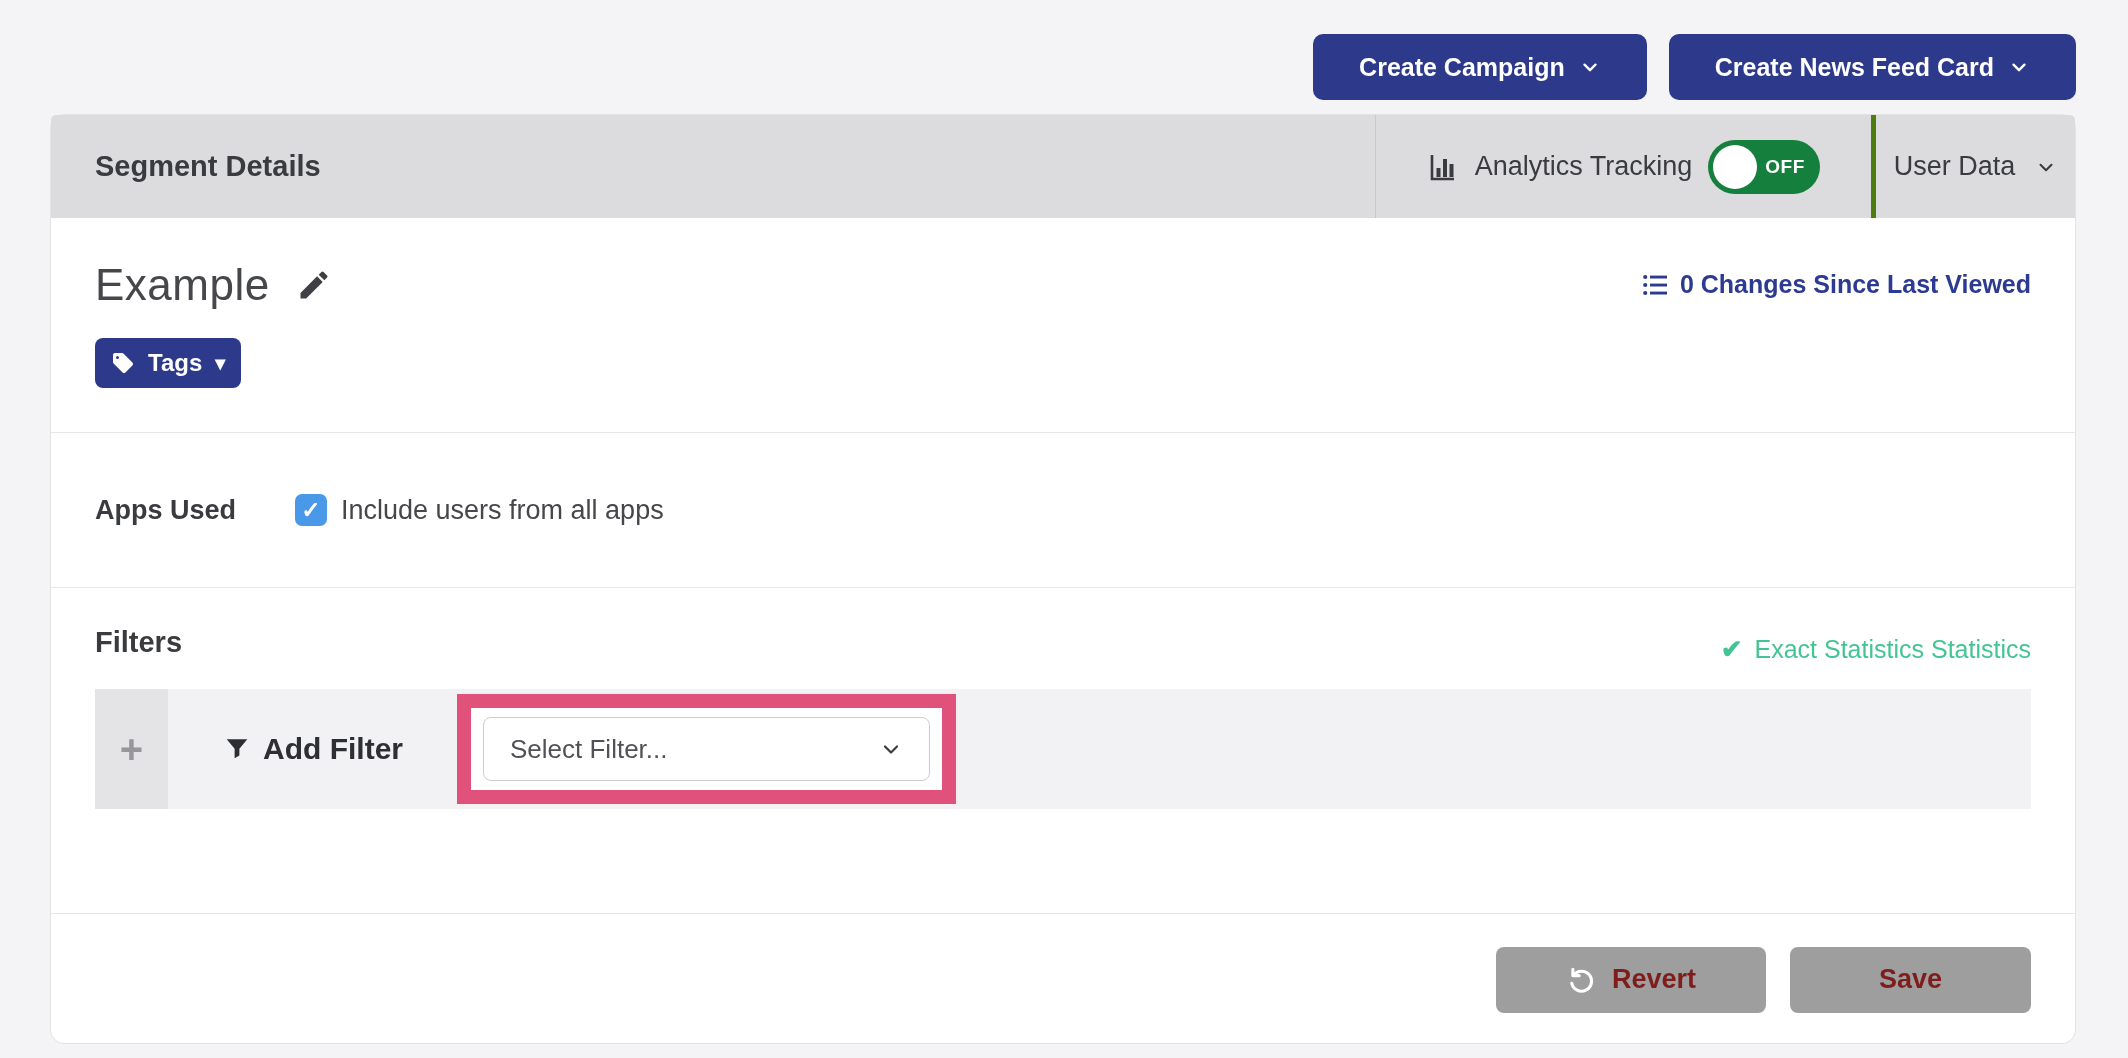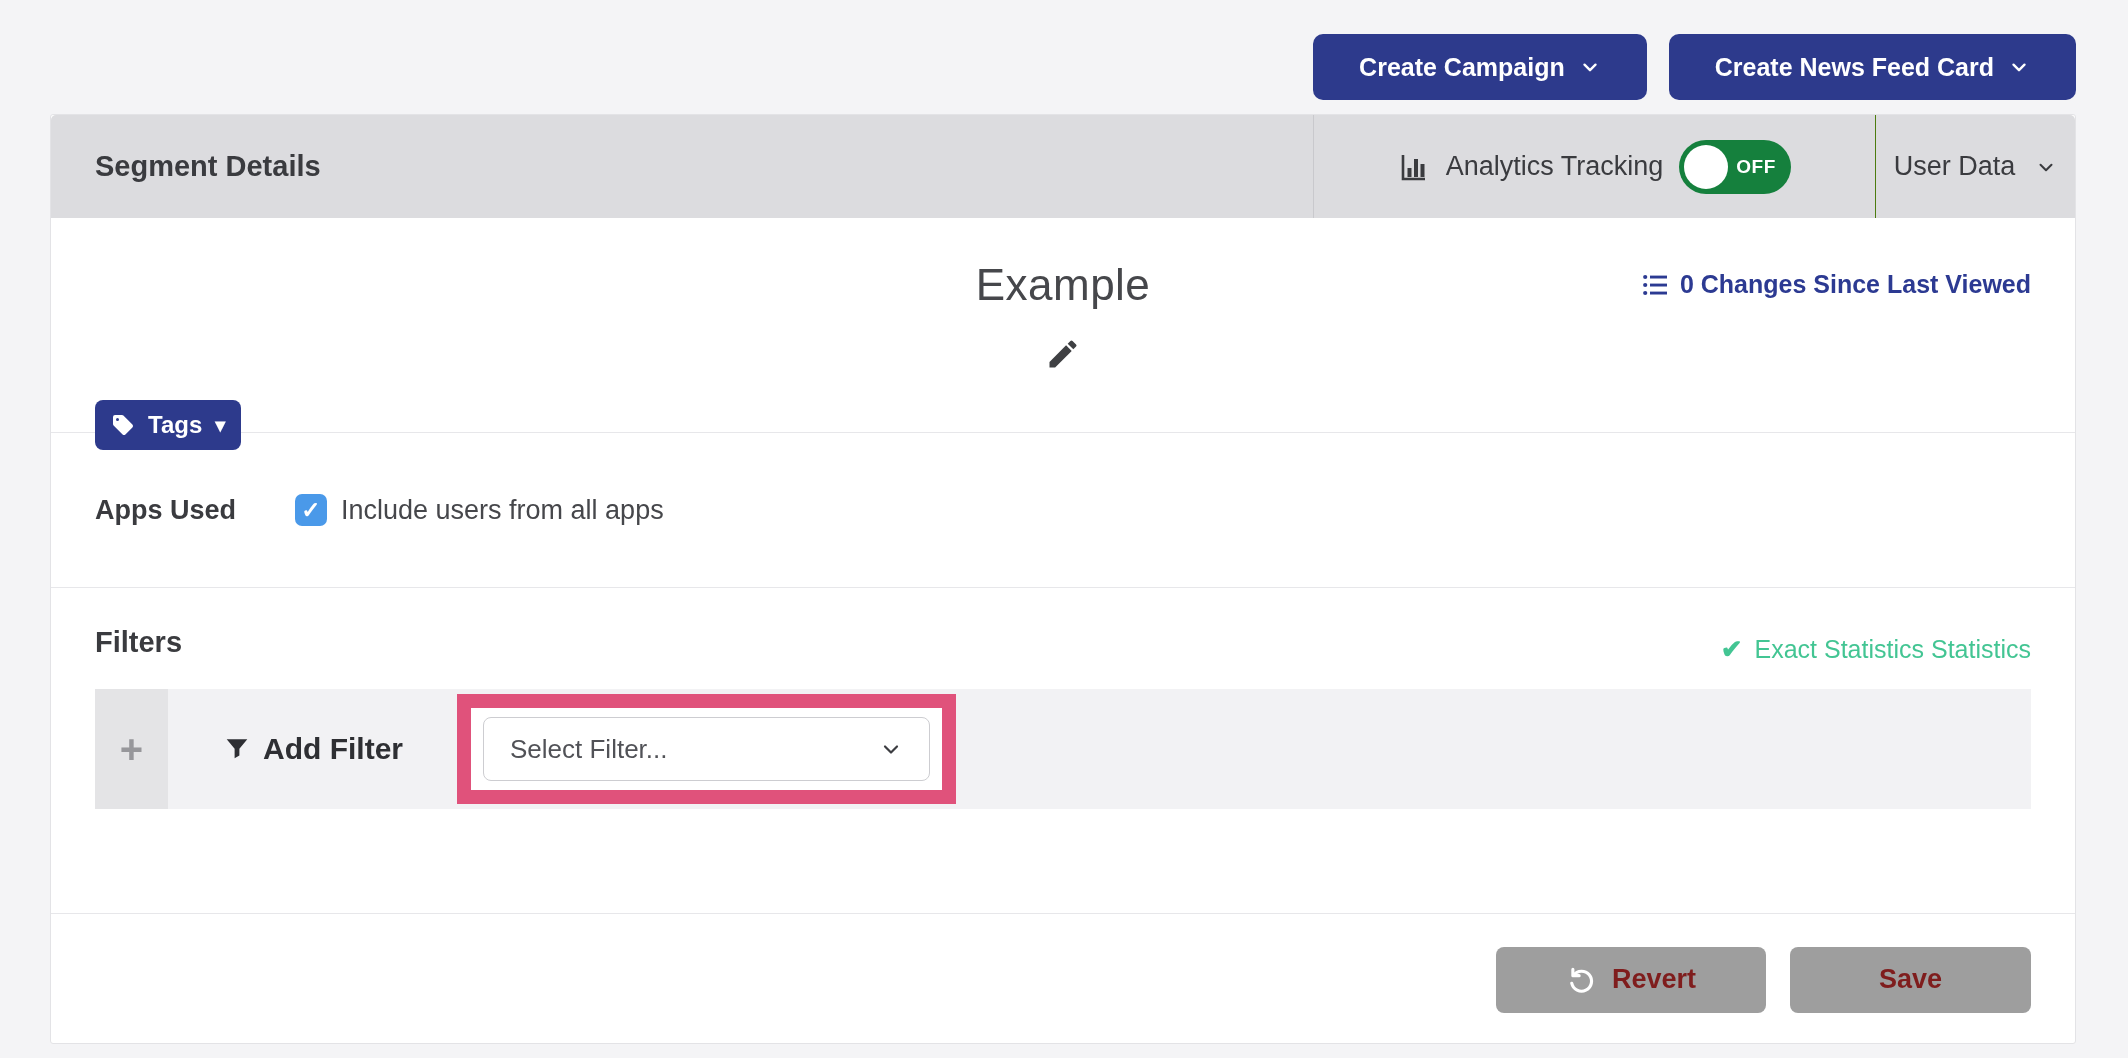--- a/index.html
+++ b/index.html
@@ -46,7 +46,7 @@
     height: 930px;
     background: #ffffff;
     border: 1px solid #e3e3e6;
-    border-radius: 3px;
+    border-radius: 14px;
   }
 
   

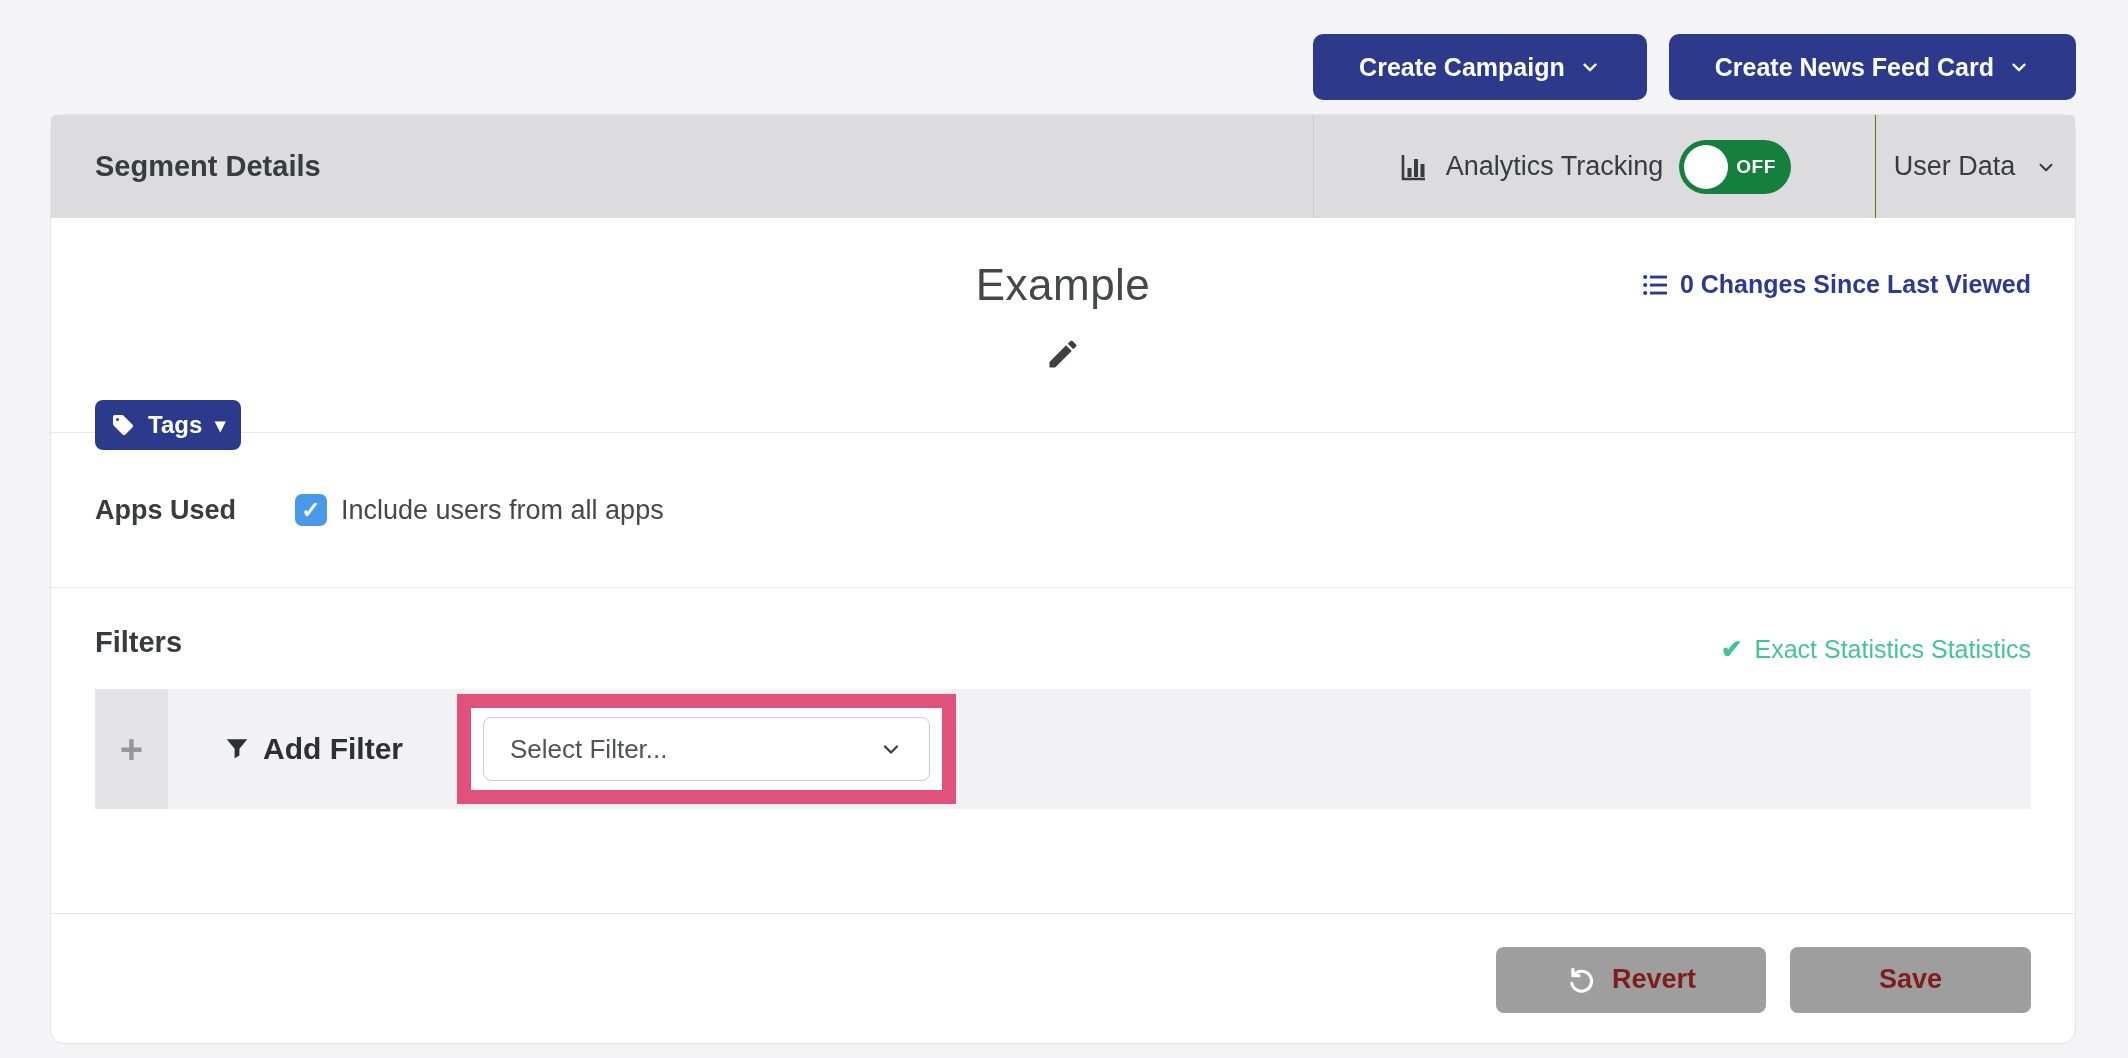--- a/index.html
+++ b/index.html
@@ -67,9 +67,9 @@
     color: #3a3b3f;
   }
   .header-analytics {
-    width: 563px;
+    width: 501px;
     border-left: 1px solid #c9c9cd;
-    border-right: 1px solid #4d7c0f;
+    border-right: 5px solid #4d7c0f;
     display: flex;
     align-items: center;
     justify-content: center;

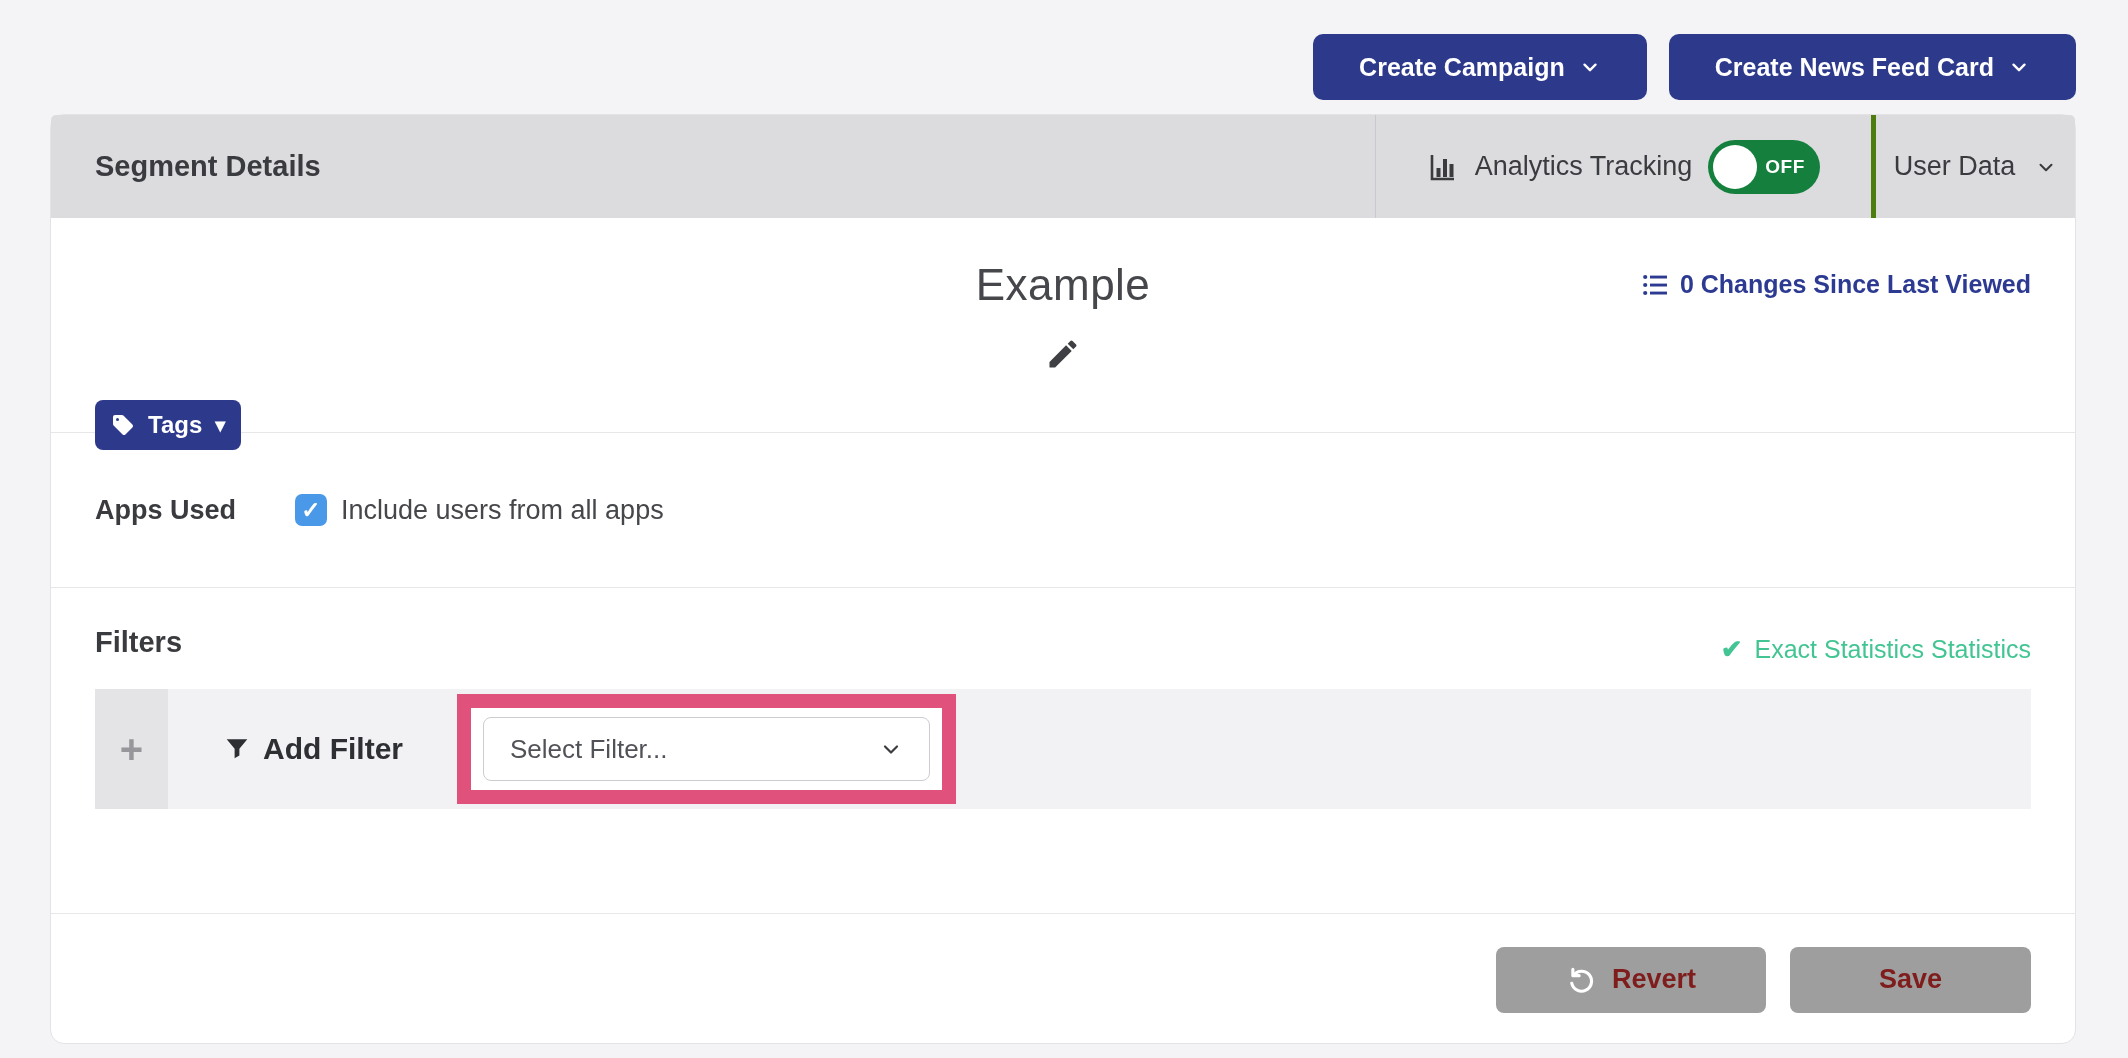--- a/index.html
+++ b/index.html
@@ -127,7 +127,6 @@
     display: flex;
     align-items: center;
     gap: 26px;
-    flex-direction: column;
   }
   .segment-name {
     font-size: 44px;

